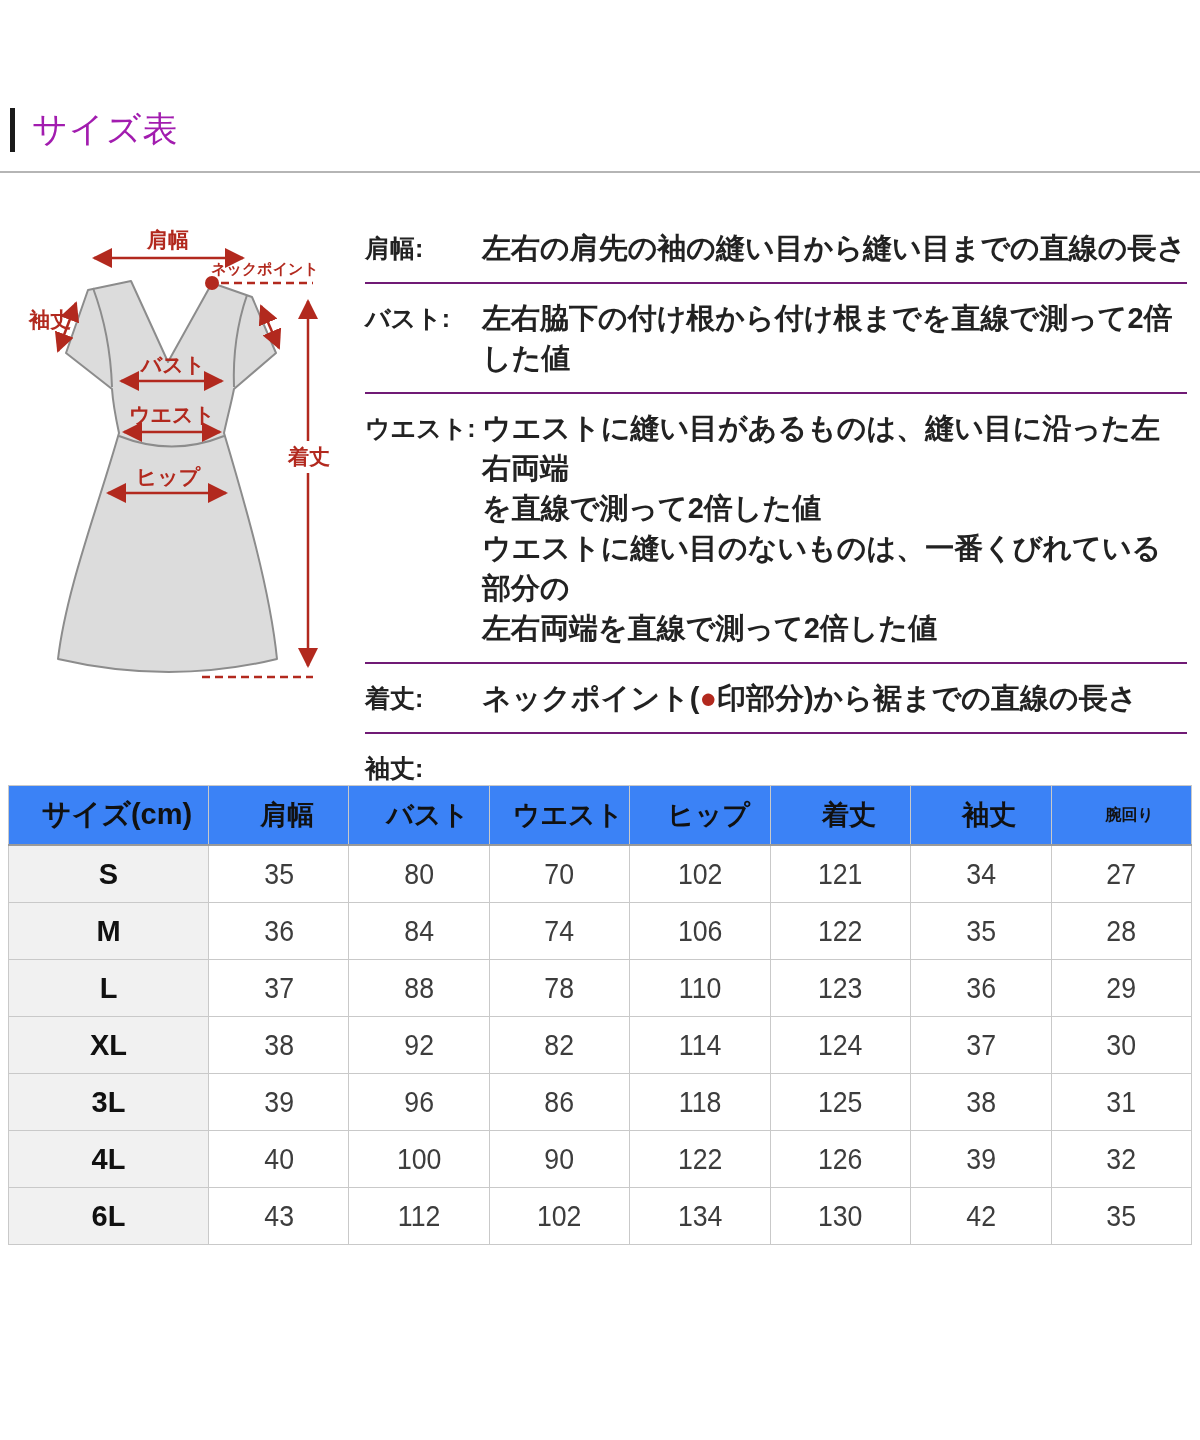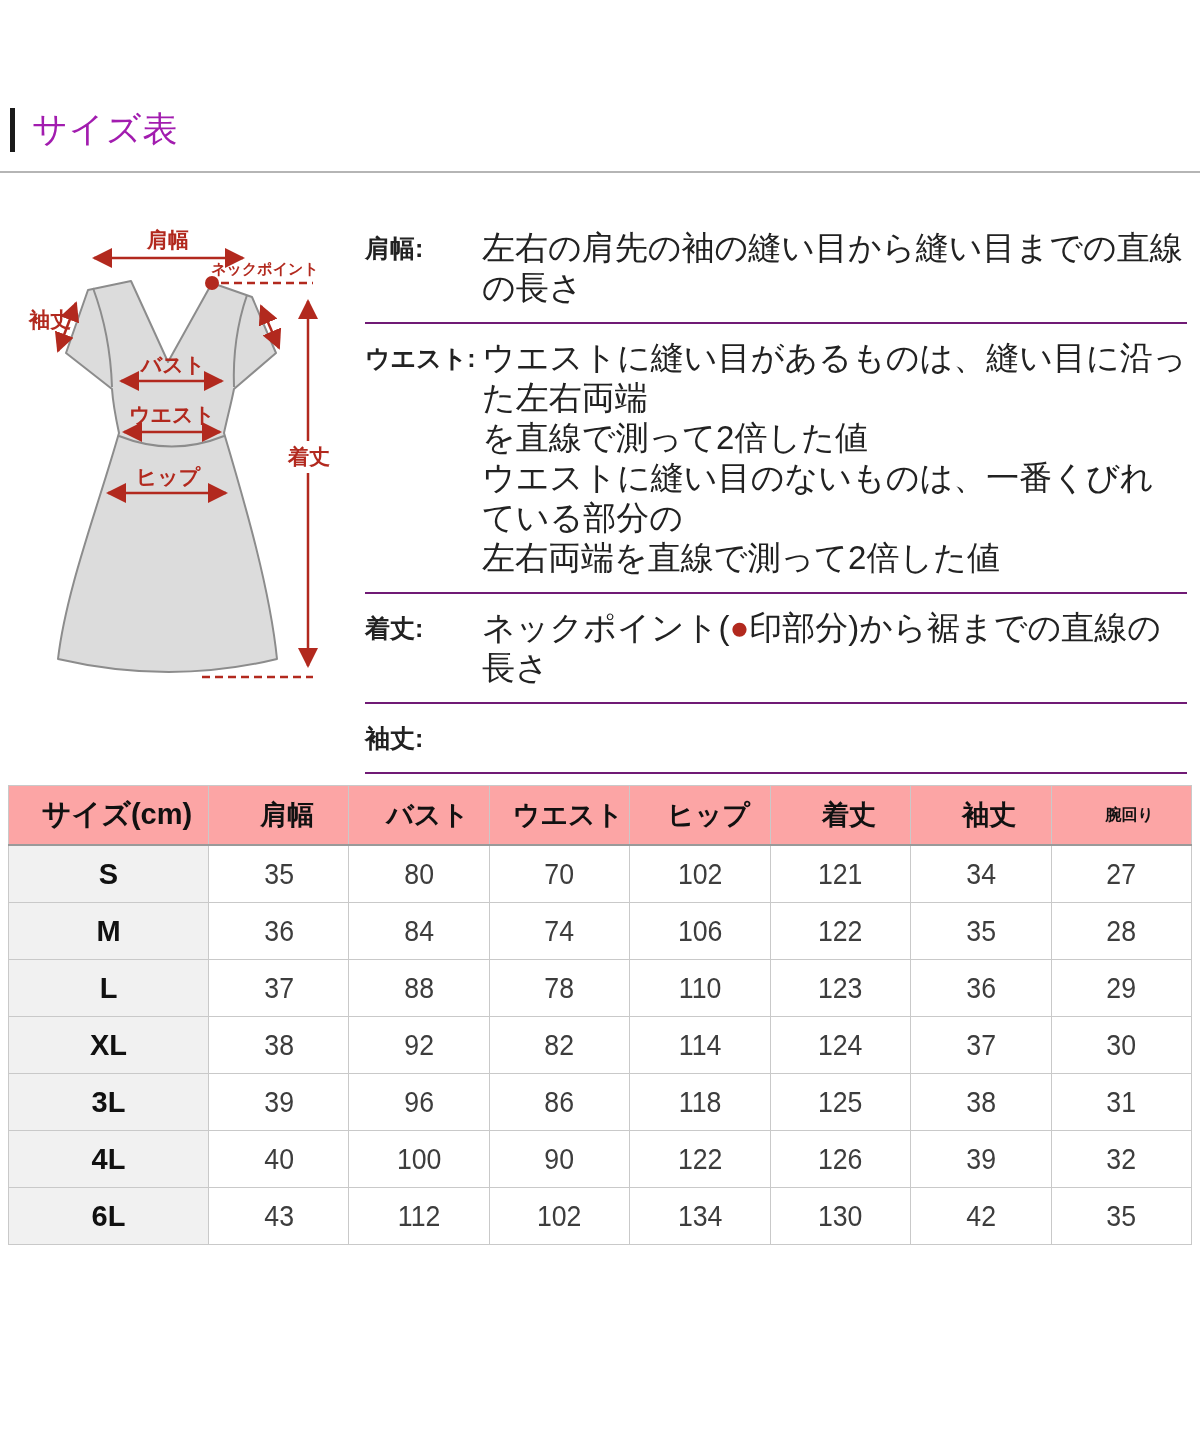--- a/index.html
+++ b/index.html
@@ -24,7 +24,7 @@
   .def-row{display:flex;align-items:flex-start;padding:14px 0;border-bottom:2px solid #701a75;}
   .def-row:first-child{padding-top:6px;}
   .def-term{flex:0 0 117px;font-weight:bold;font-size:25px;line-height:40px;color:#222;}
-  .def-desc{flex:1;font-size:33px;line-height:40px;color:#222;white-space:pre-line;}
+  .def-desc{flex:1;font-size:29px;line-height:40px;color:#222;white-space:pre-line;font-weight:bold;}
   .red-dot{color:#b2291e;}
 
   

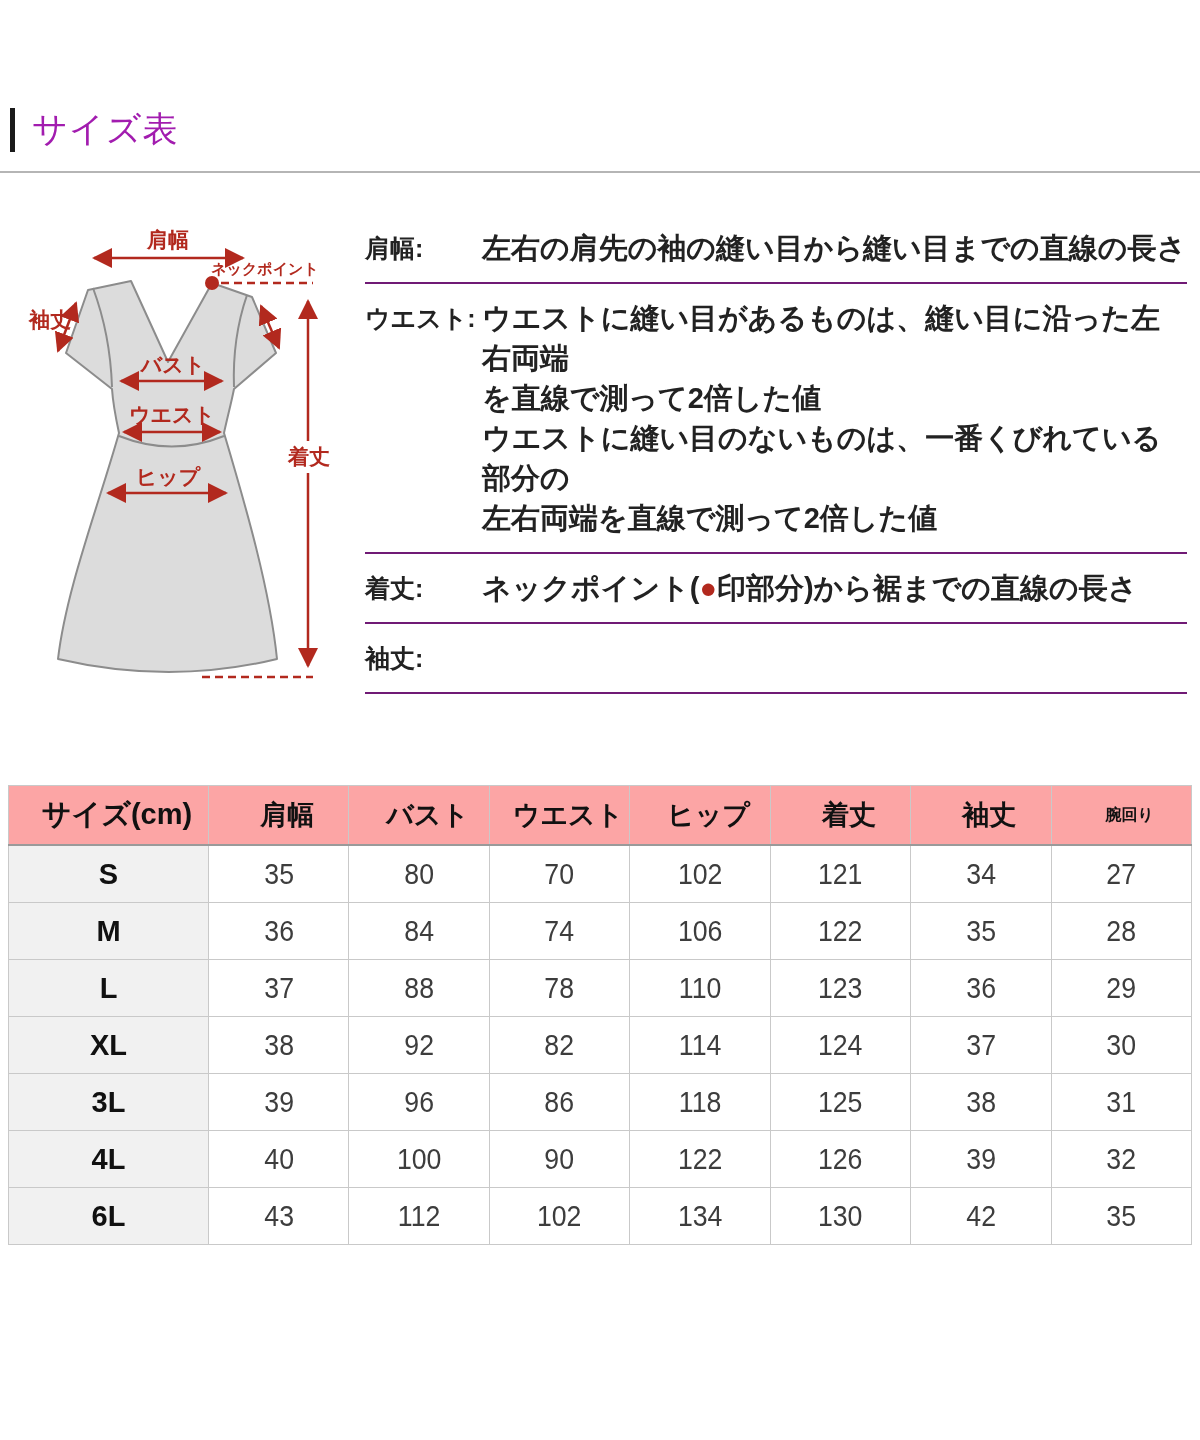--- a/index.html
+++ b/index.html
@@ -99,6 +99,10 @@
   <div class="def-row">
     <div class="def-term">肩幅:</div>
     <div class="def-desc">左右の肩先の袖の縫い目から縫い目までの直線の長さ</div>
+  </div>
+  <div class="def-row">
+    <div class="def-term">バスト:</div>
+    <div class="def-desc">左右脇下の付け根から付け根までを直線で測って2倍した値</div>
   </div>
   <div class="def-row">
     <div class="def-term">ウエスト:</div>

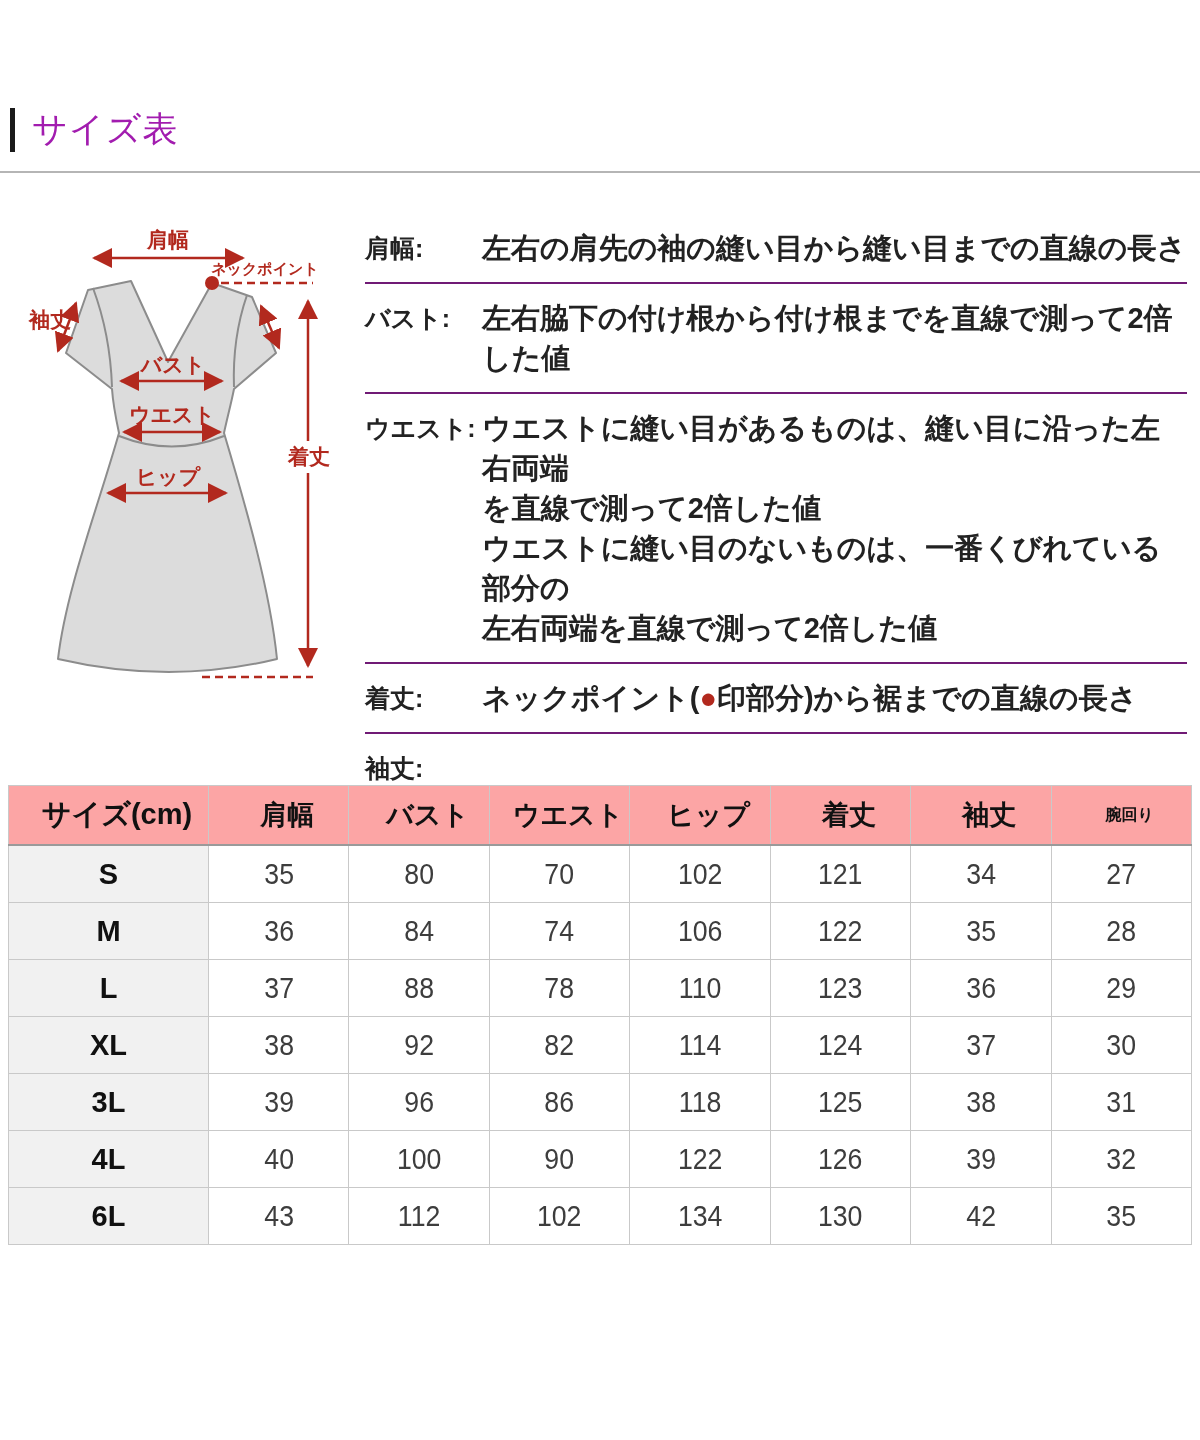--- a/index.html
+++ b/index.html
@@ -31,7 +31,7 @@
   .size-table{position:absolute;left:8px;top:785px;width:1184px;border-collapse:collapse;table-layout:fixed;}
   .size-table col.c-size{width:200px;}
   .size-table th,.size-table td{border:1px solid #c9c9c9;text-align:center;vertical-align:middle;padding:0;}
-  .size-table thead th{background:#fca5a5;height:58px;font-weight:bold;font-size:27px;color:#111;border-bottom:2px solid #9a9a9a;padding-left:17px;}
+  .size-table thead th{background:#3b82f6;height:58px;font-weight:bold;font-size:27px;color:#111;border-bottom:2px solid #9a9a9a;padding-left:17px;}
   .size-table thead th:first-child{font-size:29px;}
   .size-table thead th:last-child{font-size:16px;}
   .size-table tbody td{height:56px;background:#ffffff;font-size:29px;color:#3d3d3d;}

